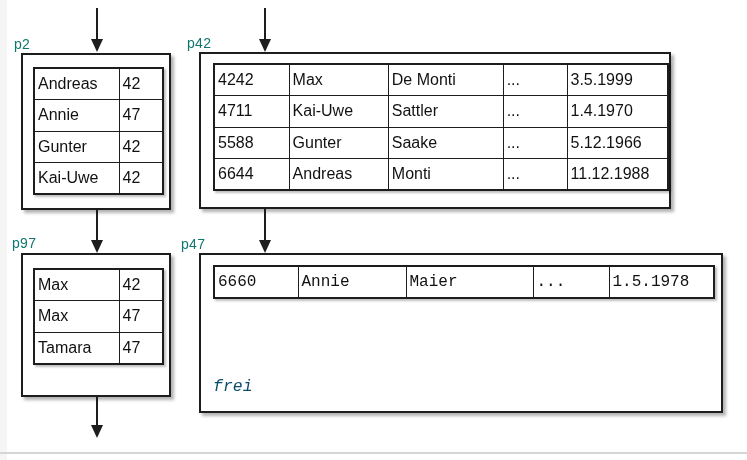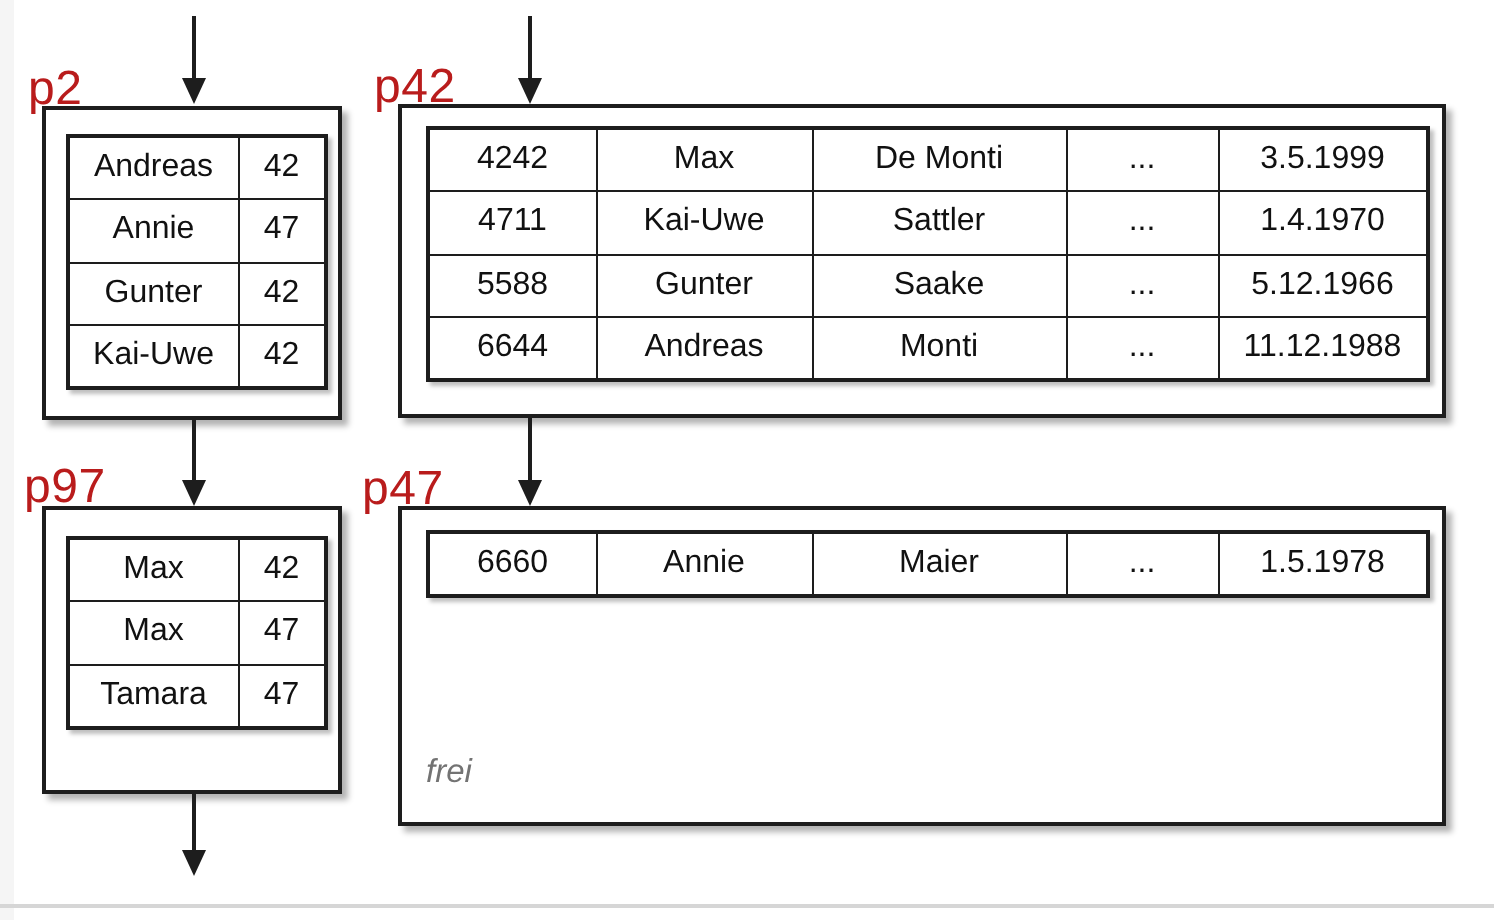--- a/index.html
+++ b/index.html
@@ -33,9 +33,9 @@
   }
   .page-label {
     position: absolute;
-    font-size: 24px;
+    font-size: 14px;
     line-height: 19px;
-    color: #b91c1c;
+    color: #0f766e;
     letter-spacing: 0.3px;
   }
   table.rec {

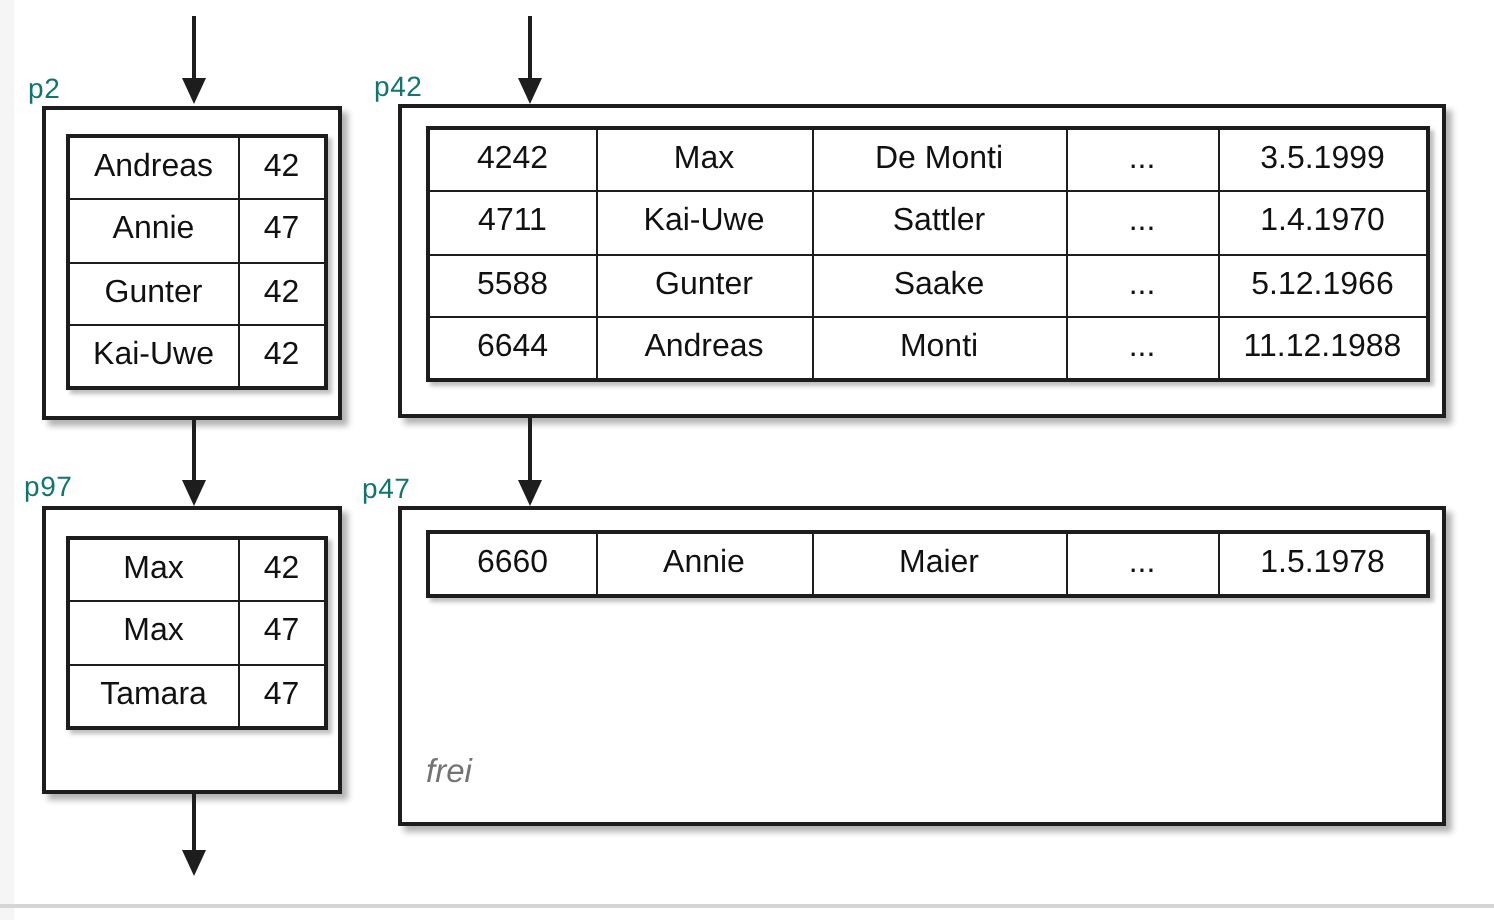--- a/index.html
+++ b/index.html
@@ -48,7 +48,6 @@
   }
   table.rec td {
     border: 1.5px solid #1d1d1d;
-    text-align: center;
     vertical-align: middle;
     font-size: 16px;
     height: 31.5px;

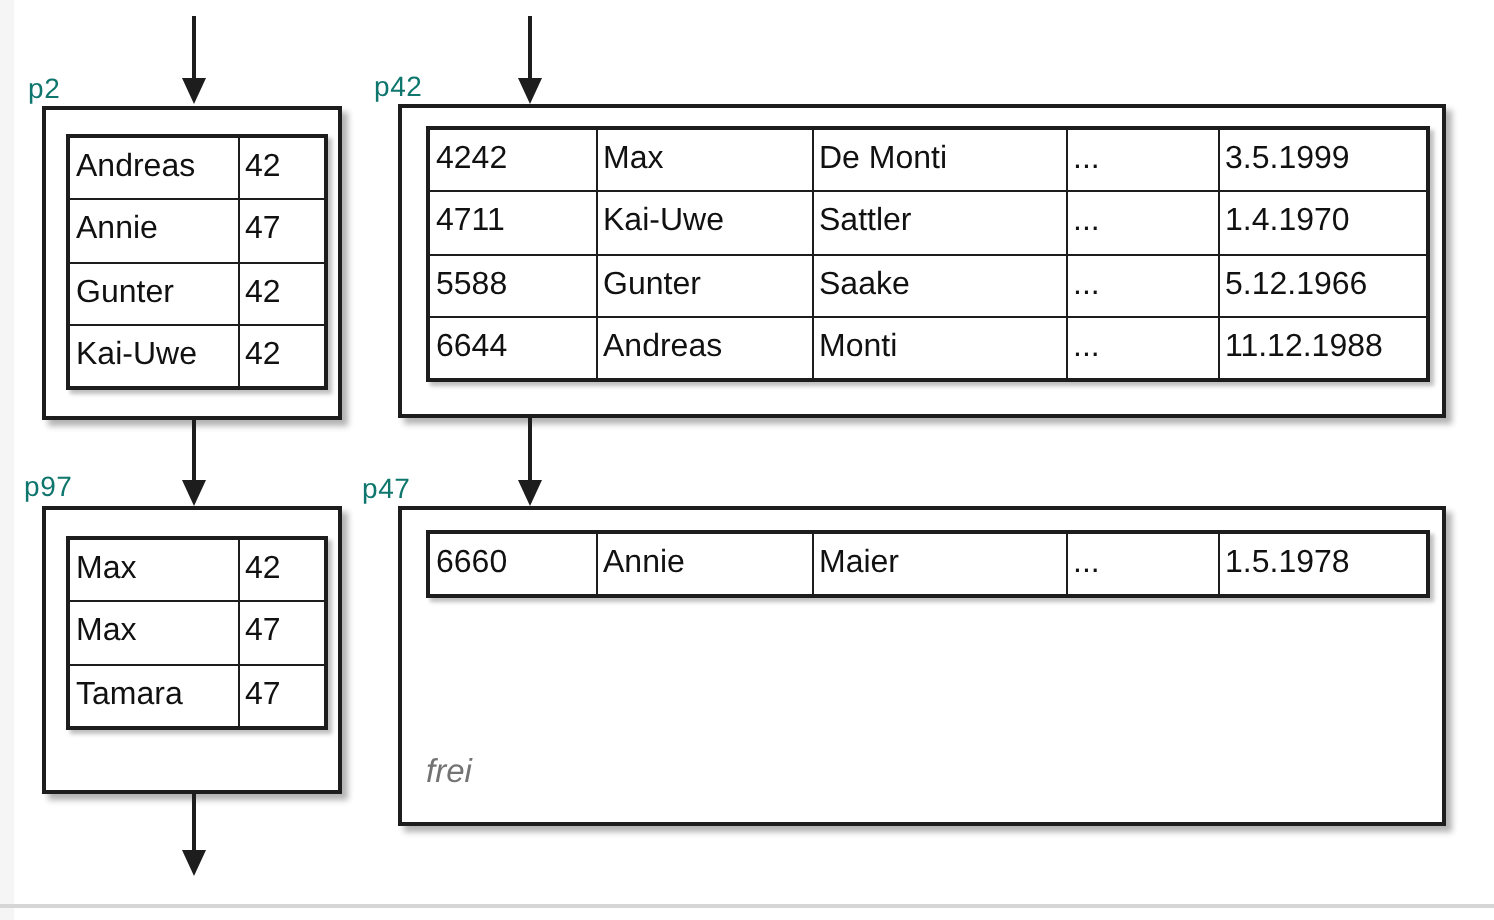--- a/index.html
+++ b/index.html
@@ -136,7 +136,7 @@
       </table>
   </div>
 
-  <div class="page" style="left:199px; top:52px; width:524px; height:157px;">
+  <div class="page" style="left:199px; top:52px; width:472px; height:157px;">
     <table class="rec" style="left:12px; top:9px;">
       <tbody>
           <tr>

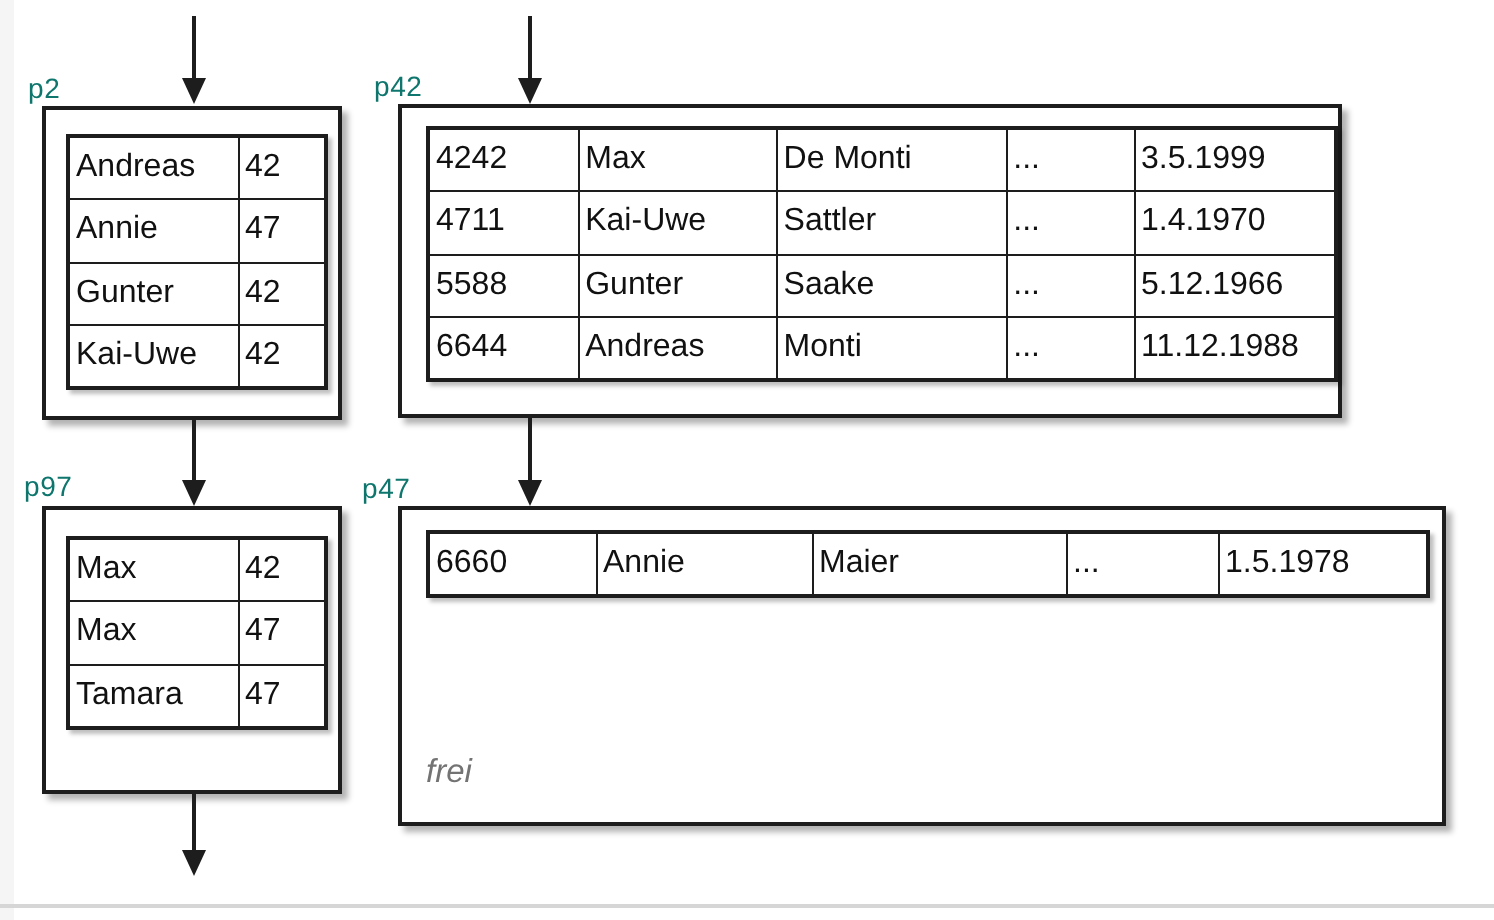--- a/index.html
+++ b/index.html
@@ -199,7 +199,7 @@
       </table>
   </div>
 
-  <div class="page" style="left:199px; top:253px; width:524px; height:160px;">
+  <div class="page" style="left:199px; top:253px; width:524px; height:160px;font-family:Liberation Mono, monospace;">
     <table class="rec" style="left:12px; top:10px;">
       <tbody>
           <tr>

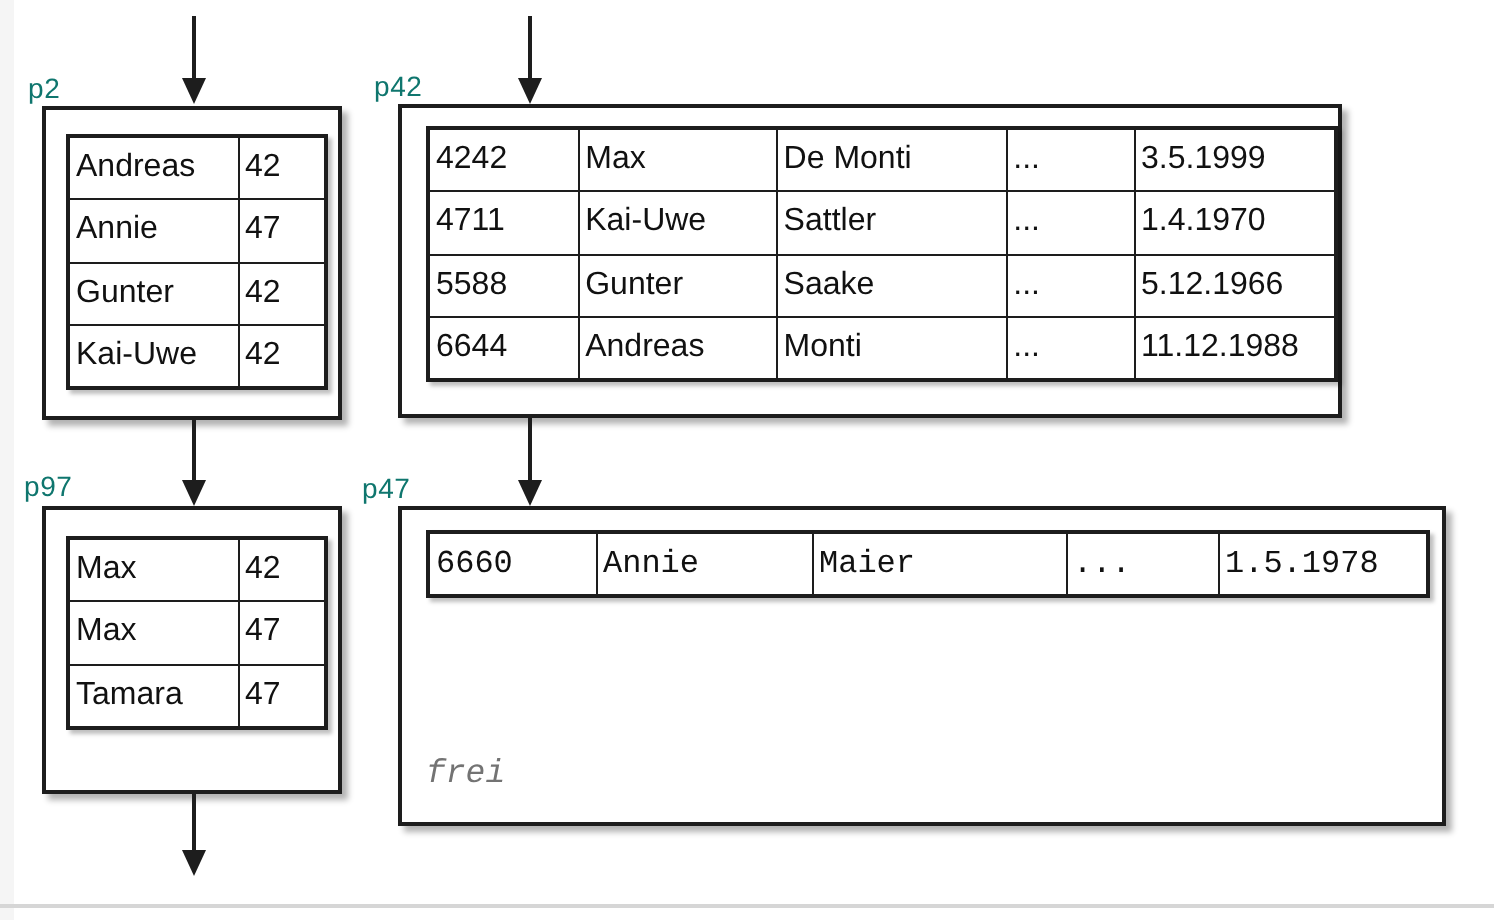--- a/index.html
+++ b/index.html
@@ -71,7 +71,7 @@
     top: 122px;
     font-style: italic;
     font-size: 16.5px;
-    color: #737373;
+    color: #0c4a6e;
   }
   
   .arrow {

